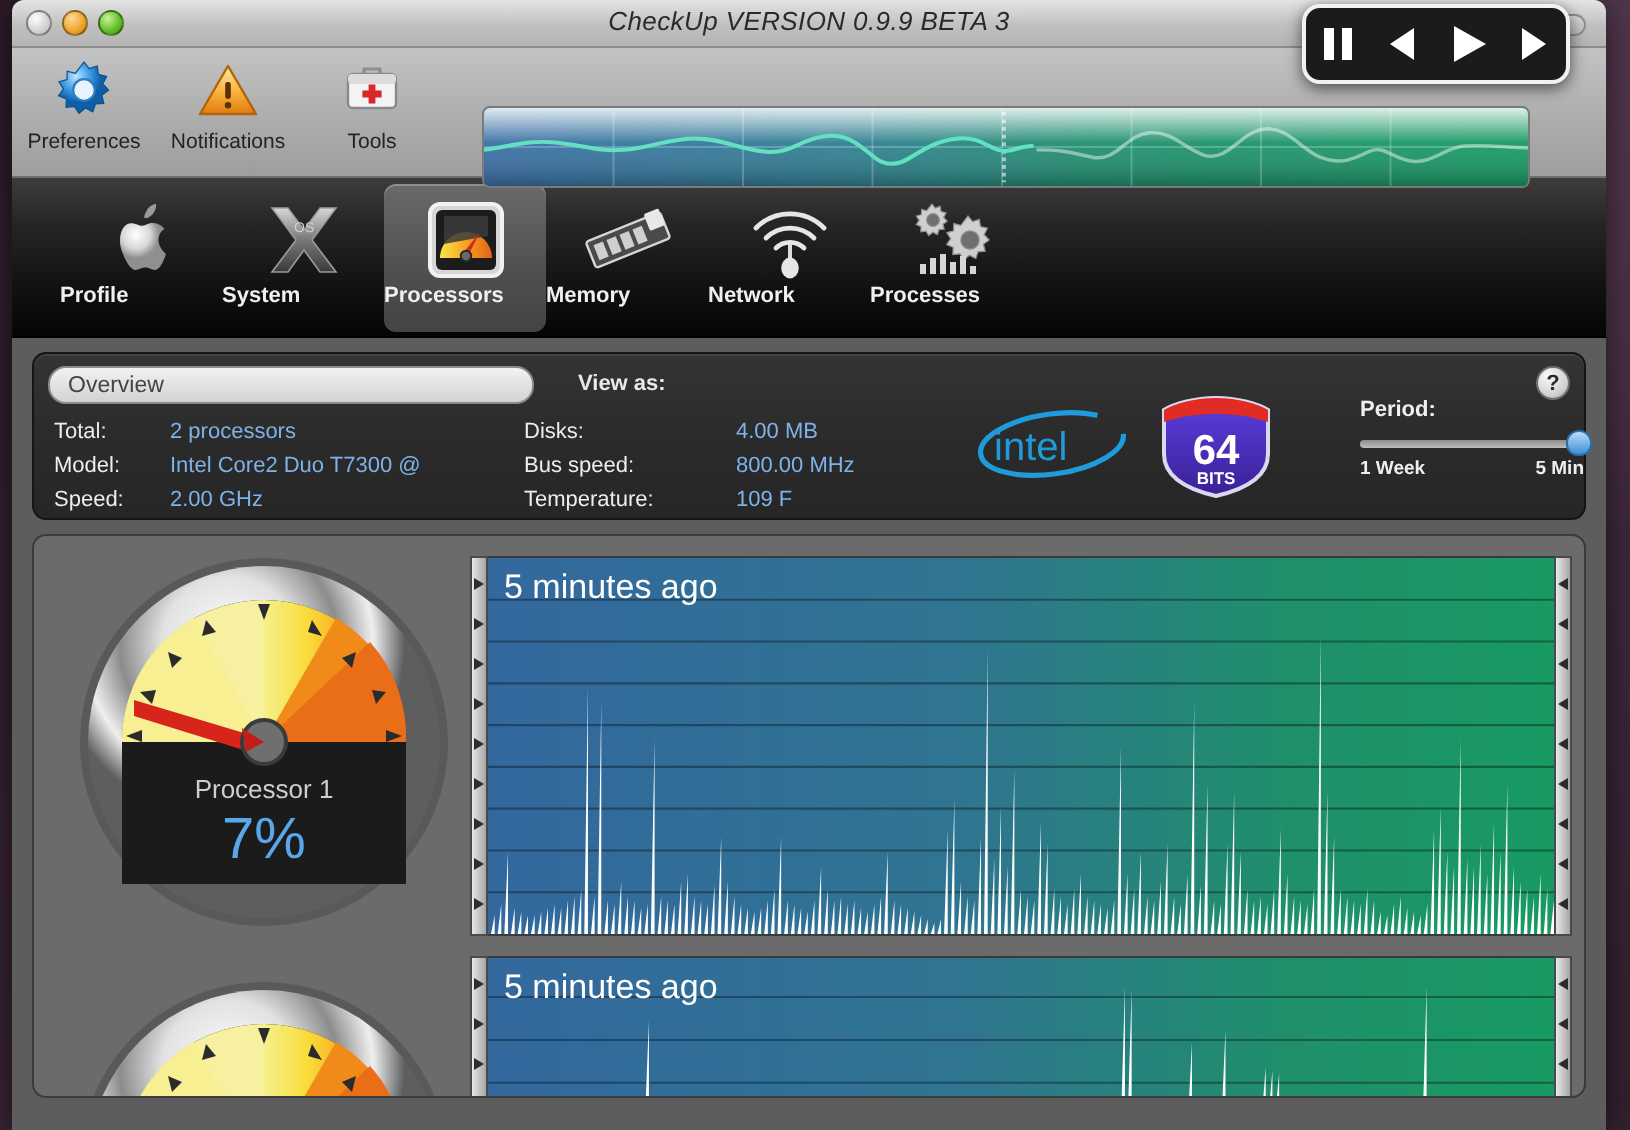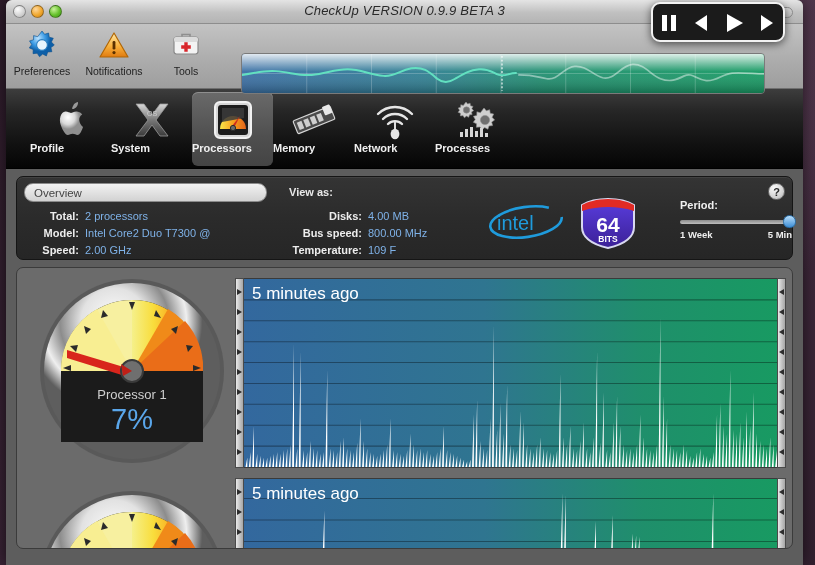--- a/index.html
+++ b/index.html
@@ -88,7 +88,7 @@
   .specs.col1 { left:10px; width:230px; }
   .specs.col2 { left:245px; width:210px; }
   .srow { display:flex; }
-  .skey { color:#ededed; font-weight:bold; text-align:right; }
+  .skey { color:#ededed; font-weight:normal; }
   .sval { color:#7fb2e8; margin-left:6px; }
   .col1 .skey{ width:52px; } .col2 .skey{ width:100px; }
 

